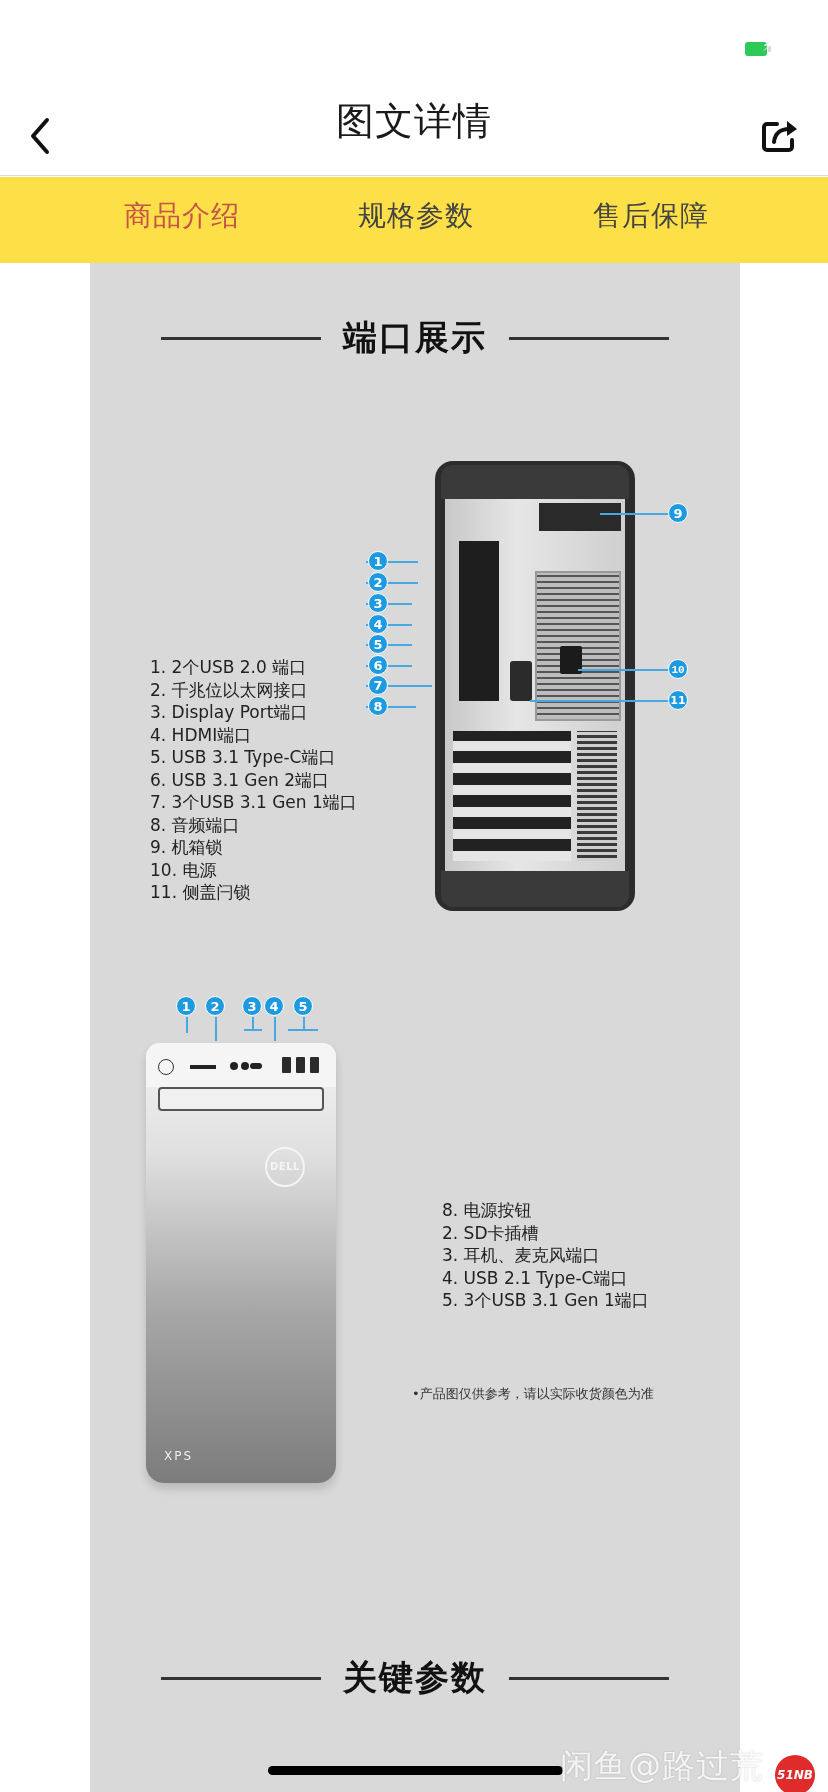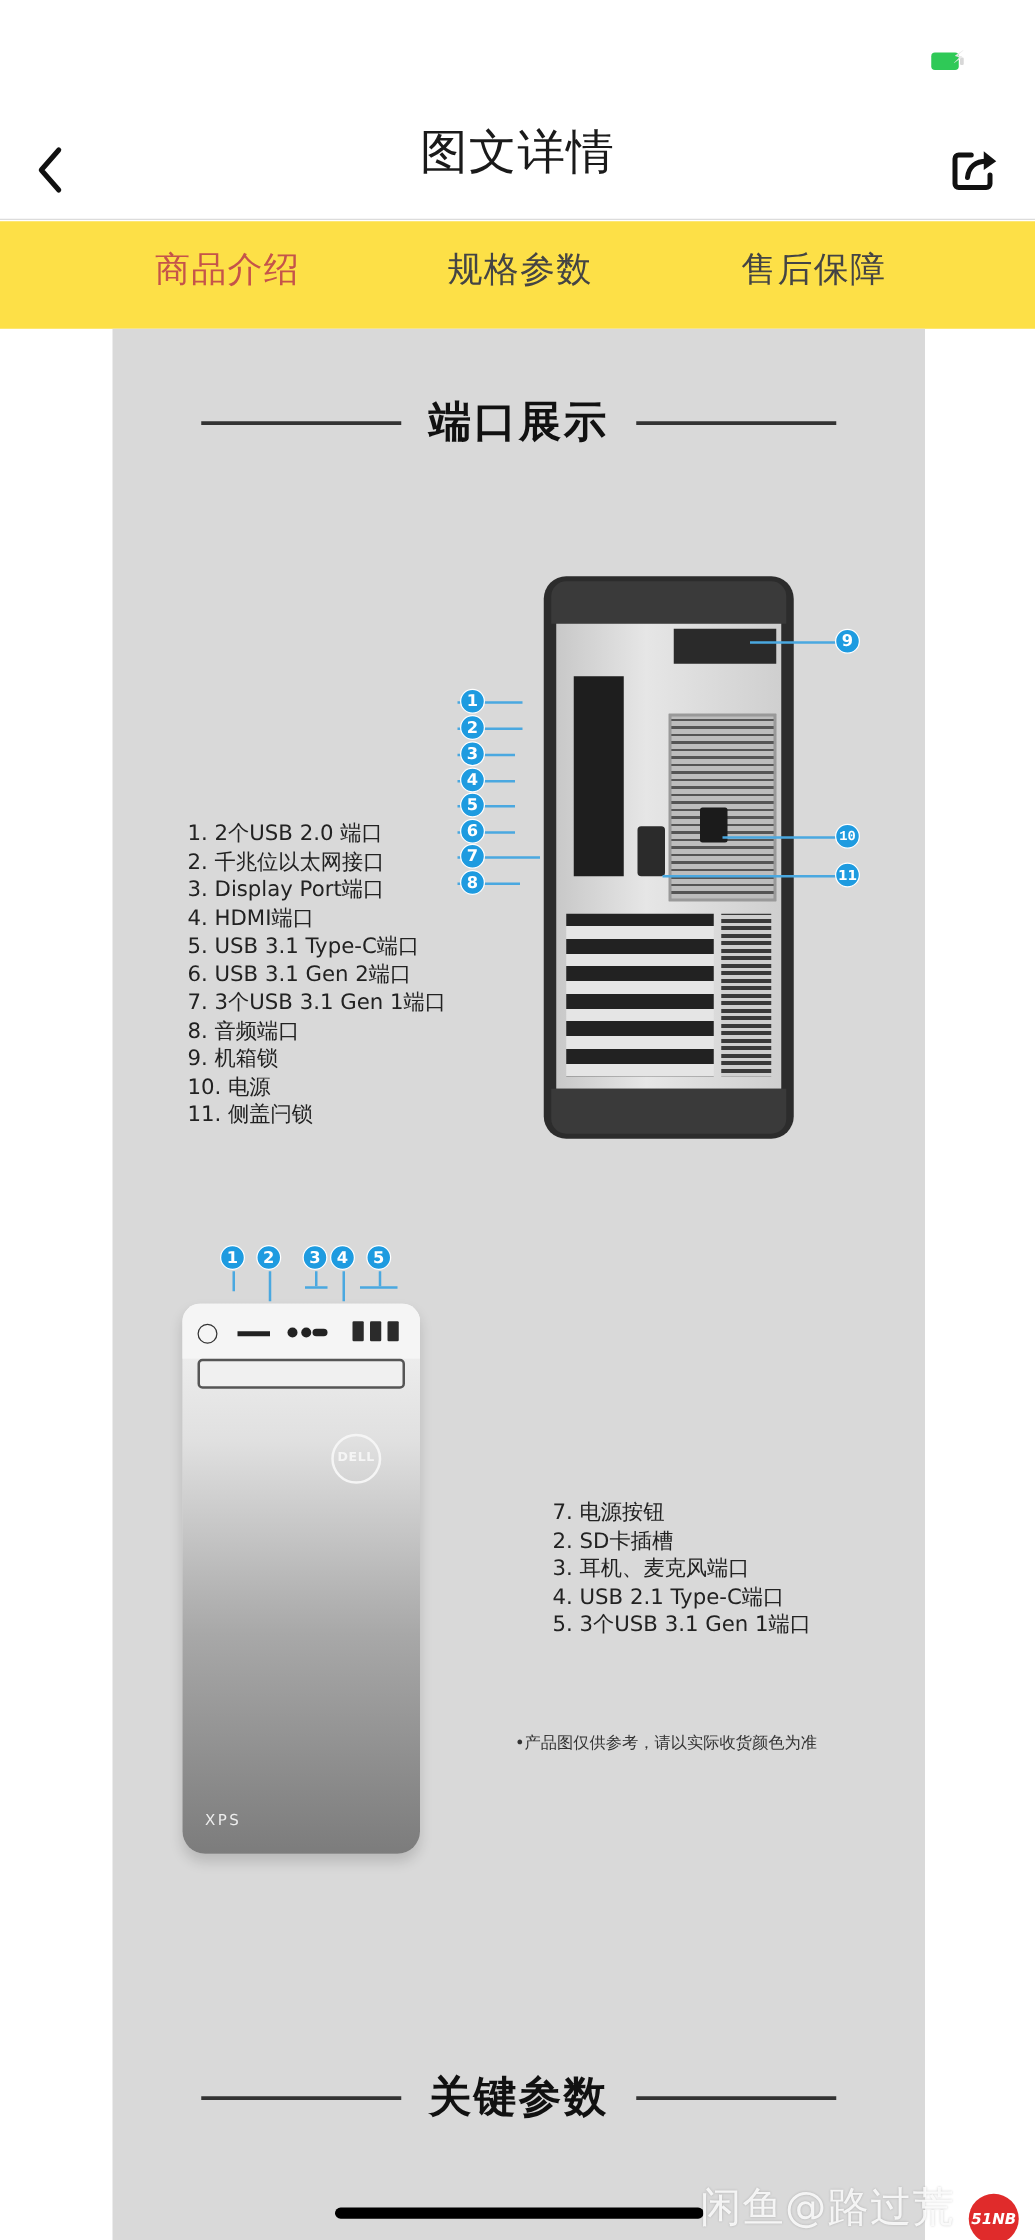--- a/index.html
+++ b/index.html
@@ -184,7 +184,7 @@
   </div>
 
   <ul class="list" style="left:352px;top:936px;">
-    <li>7. 电源按钮</li>
+    <li>8. 电源按钮</li>
     <li>2. SD卡插槽</li>
     <li>3. 耳机、麦克风端口</li>
     <li>4. USB 2.1 Type-C端口</li>

